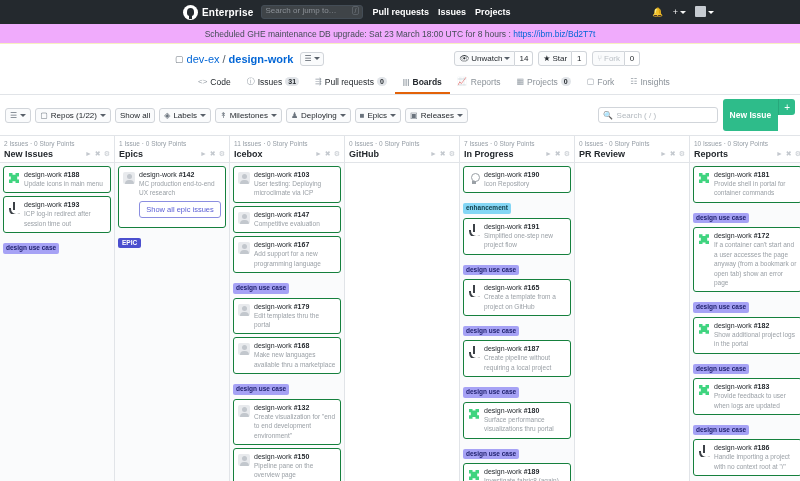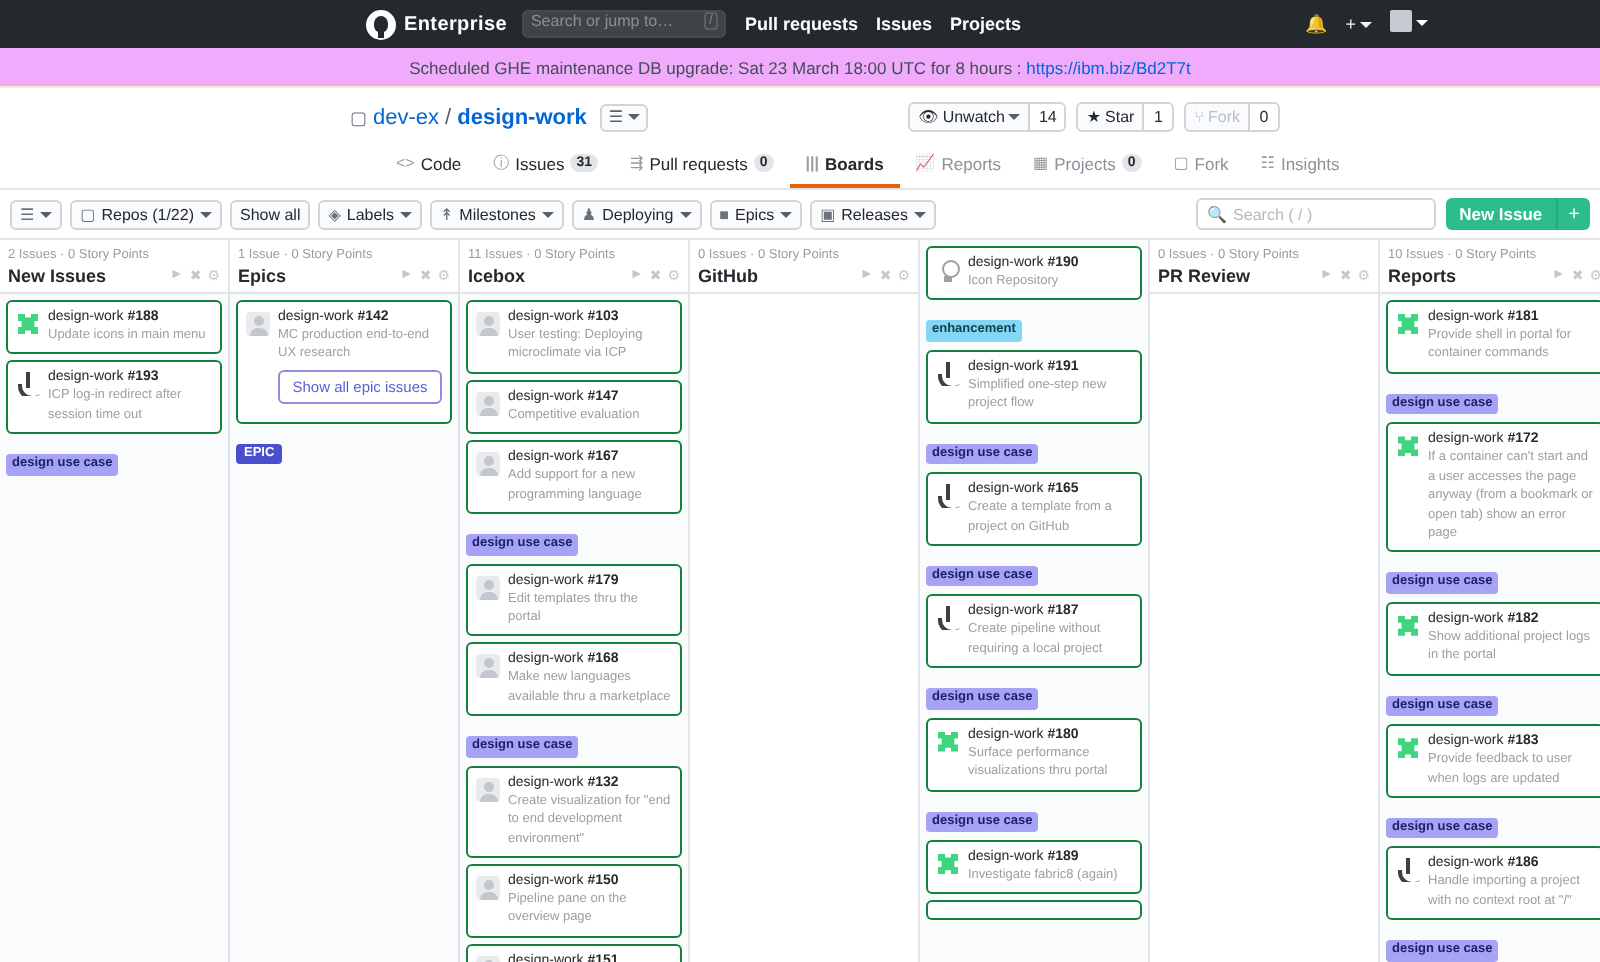--- a/index.html
+++ b/index.html
@@ -128,7 +128,7 @@
   }
   .btn-new {
     background: #2ebc8a; color: #fff; font-size: 8.5px; font-weight: bold;
-    height: 16px; display: flex; align-items: center; padding: 0 7px;
+    height: 32px; display: flex; align-items: center; padding: 0 7px;
     border-radius: 3px 0 0 3px;
   }
   .btn-new-plus {

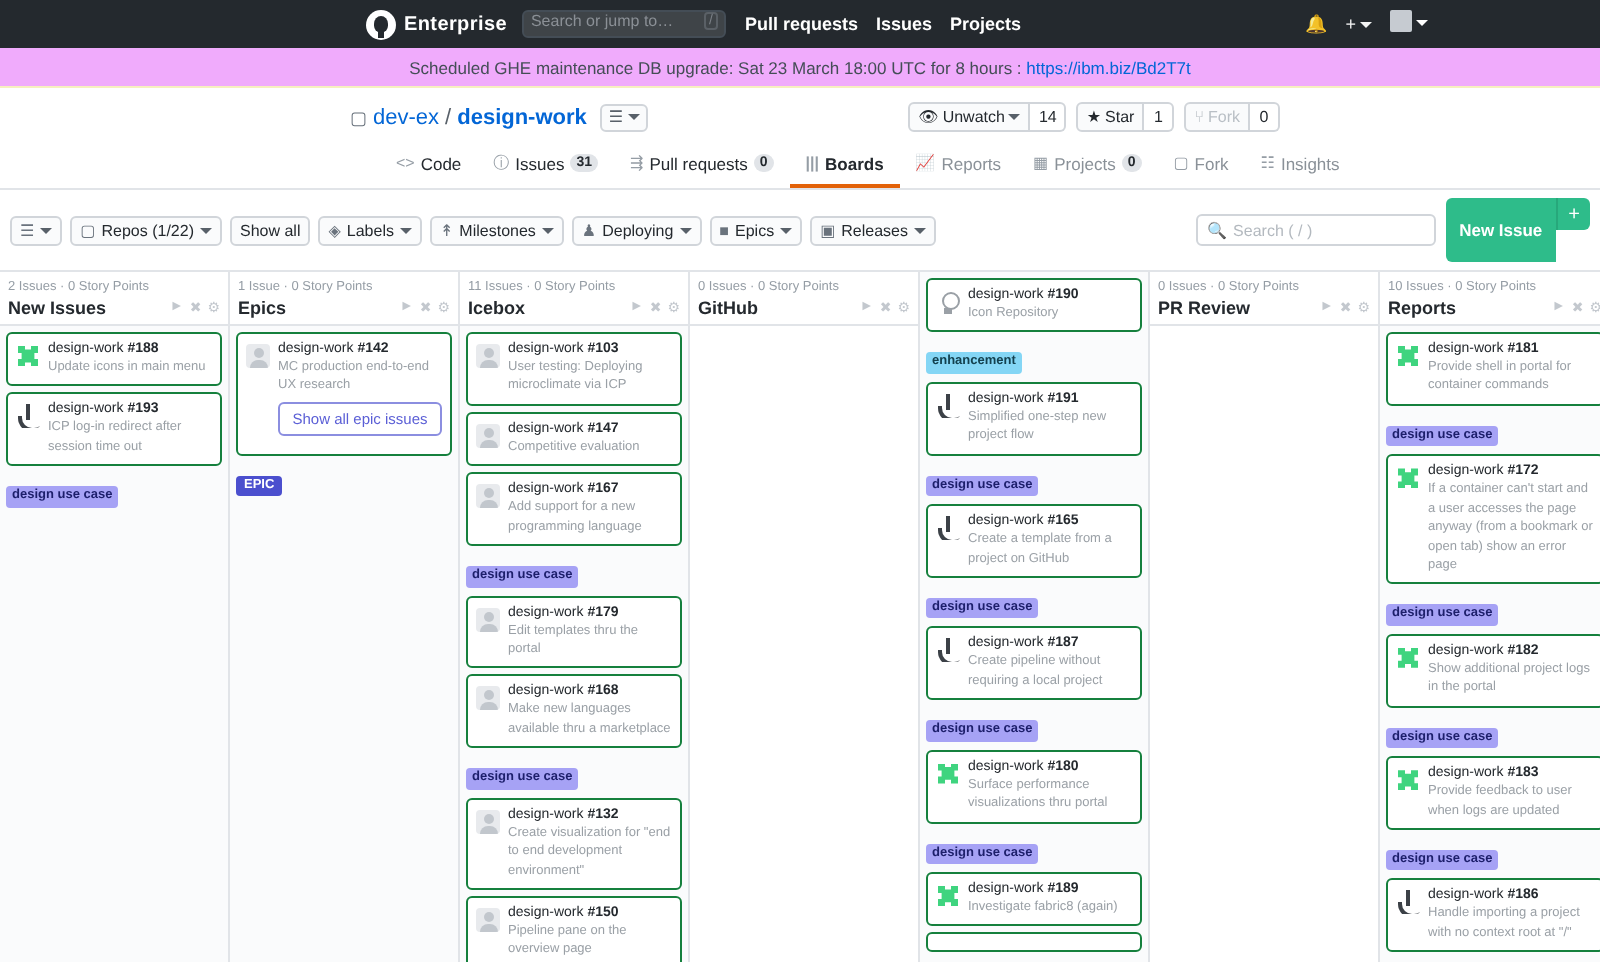--- a/index.html
+++ b/index.html
@@ -524,6 +524,17 @@
       <div class="col-body empty"></div>
     </div>
     <div class="col">
+      <div class="col-head">
+        <div class="col-meta">7 Issues · 0 Story Points</div>
+        <div class="col-title-row">
+          <span class="col-title">In Progress</span>
+          <span class="col-icons">
+            <span>►</span>
+            <span>✖</span>
+            <span>⚙</span>
+          </span>
+        </div>
+      </div>
       <div class="col-body">
         <div><div class="card">
             <span class="card-av bulb"></span>

